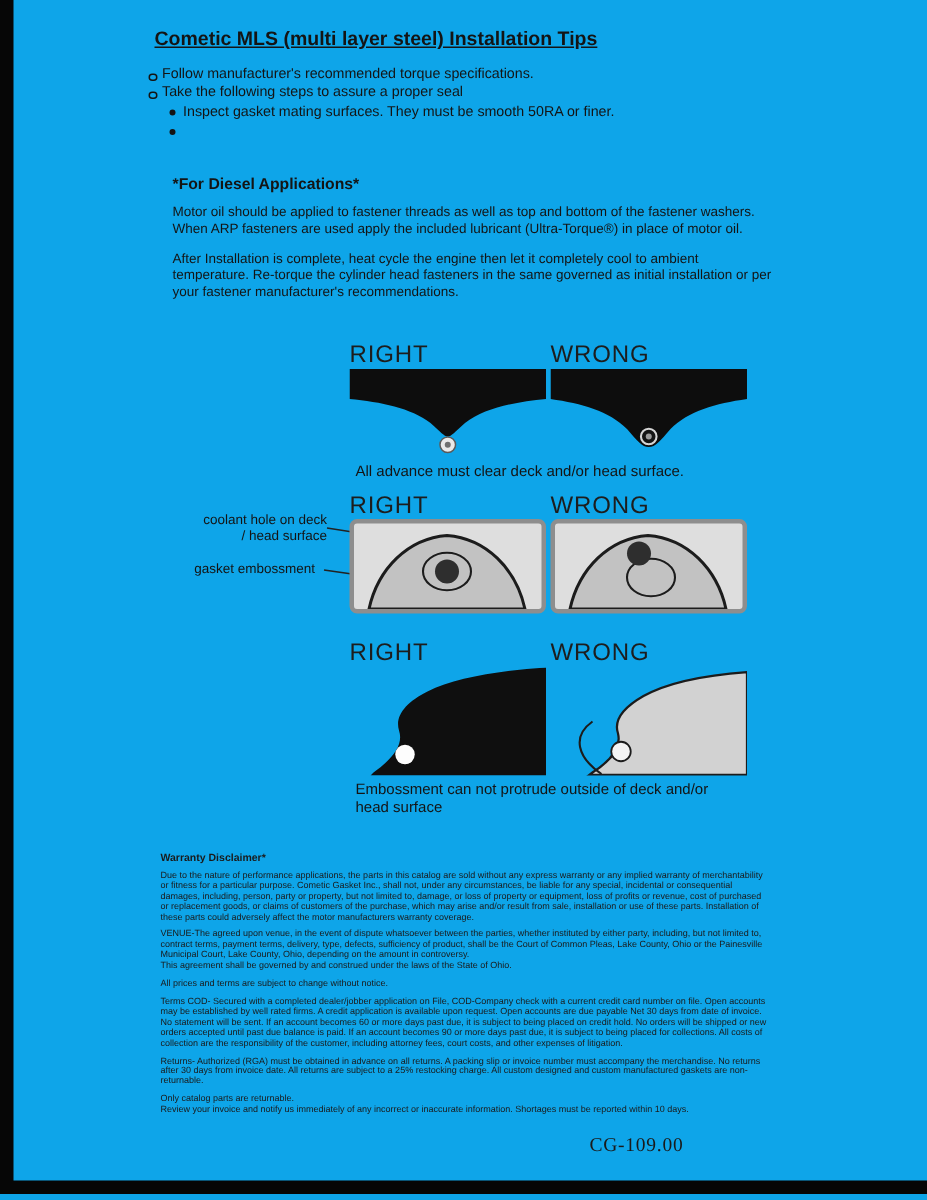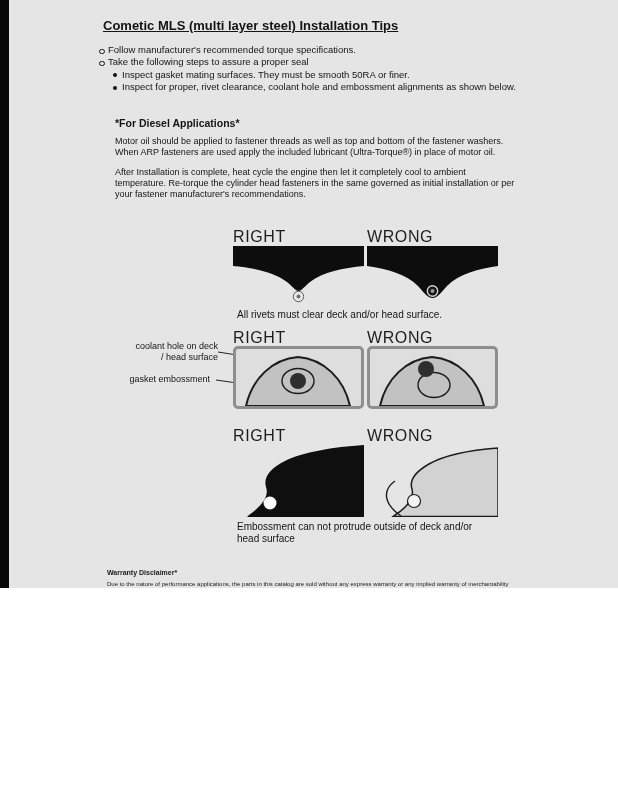--- a/index.html
+++ b/index.html
@@ -4,7 +4,7 @@
 <style>
   html,body { margin:0; padding:0; background:#ffffff; }
   .page {
-    position:relative; width:618px; height:588px; background:#e5e5e5;
+    position:relative; width:618px; height:800px; background:#0ea5e9;
     font-family:"Liberation Sans", sans-serif; color:#141414; overflow:hidden;text-decoration:underline;
   }
   .ebar-left  { position:absolute; left:0; top:0; width:9px; height:796px; background:#060606; }

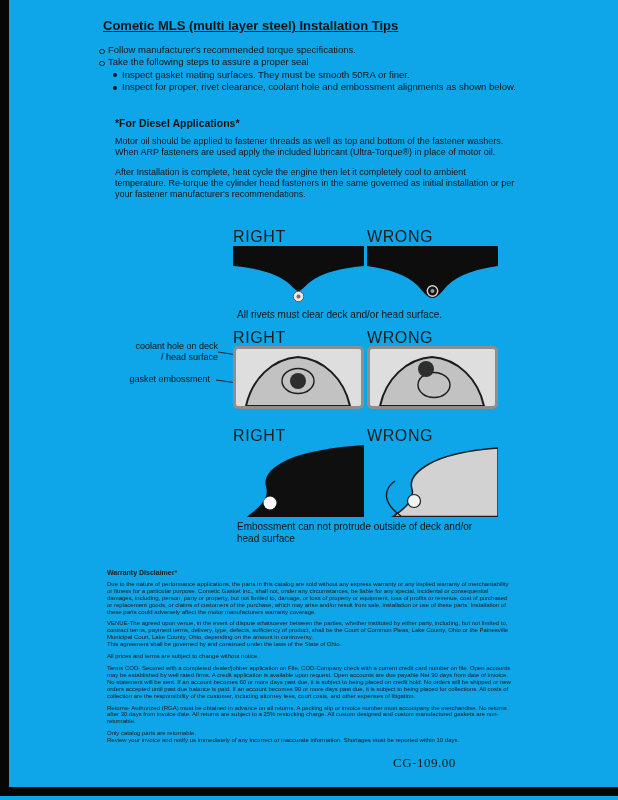--- a/index.html
+++ b/index.html
@@ -73,7 +73,7 @@
     <li><span class="mk open"></span><span>Follow manufacturer's recommended torque specifications.</span></li>
     <li><span class="mk open"></span><span>Take the following steps to assure a proper seal</span></li>
     <li class="sub"><span class="mk fill"></span><span>Inspect gasket mating surfaces.  They must be smooth 50RA or finer.</span></li>
-    <li class="sub"><span class="mk fill"></span><span>Inspect for proper, rivet clearance, coolant hole and embossment alignments as shown below.</span></li>
+    <li class="sub"><span class="mk fill"></span></li>
   </ul>
 
   <div class="diesel-head">*For Diesel Applications*</div>

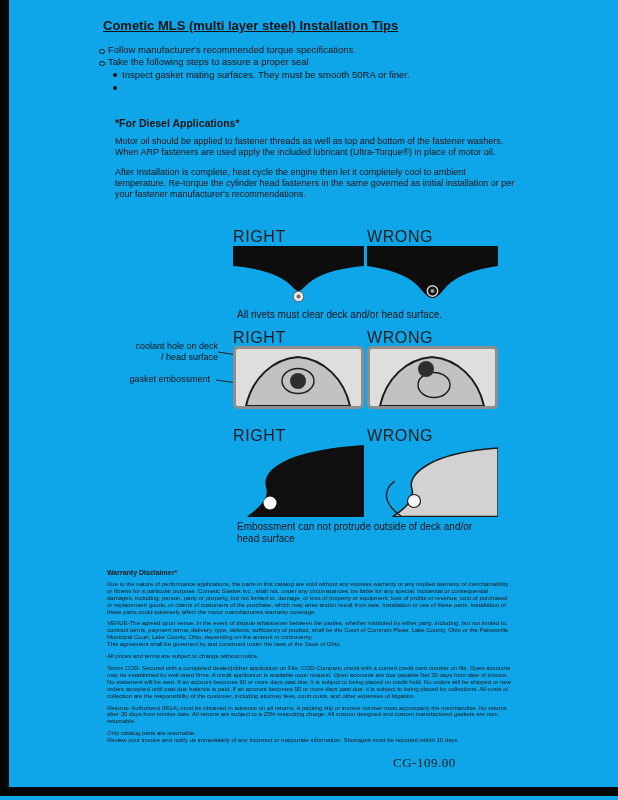--- a/index.html
+++ b/index.html
@@ -97,7 +97,7 @@
       <circle cx="65.5" cy="45" r="2" fill="#9a9a9a"></circle>
     </svg>
   </div>
-  <div class="cap cap1">All rivets must clear deck and/or head surface.</div>
+  <div class="cap cap1">All advance must clear deck and/or head surface.</div>
 
   <div class="dlabel lab-r2l">RIGHT</div>
   <div class="dlabel lab-r2r">WRONG</div>

